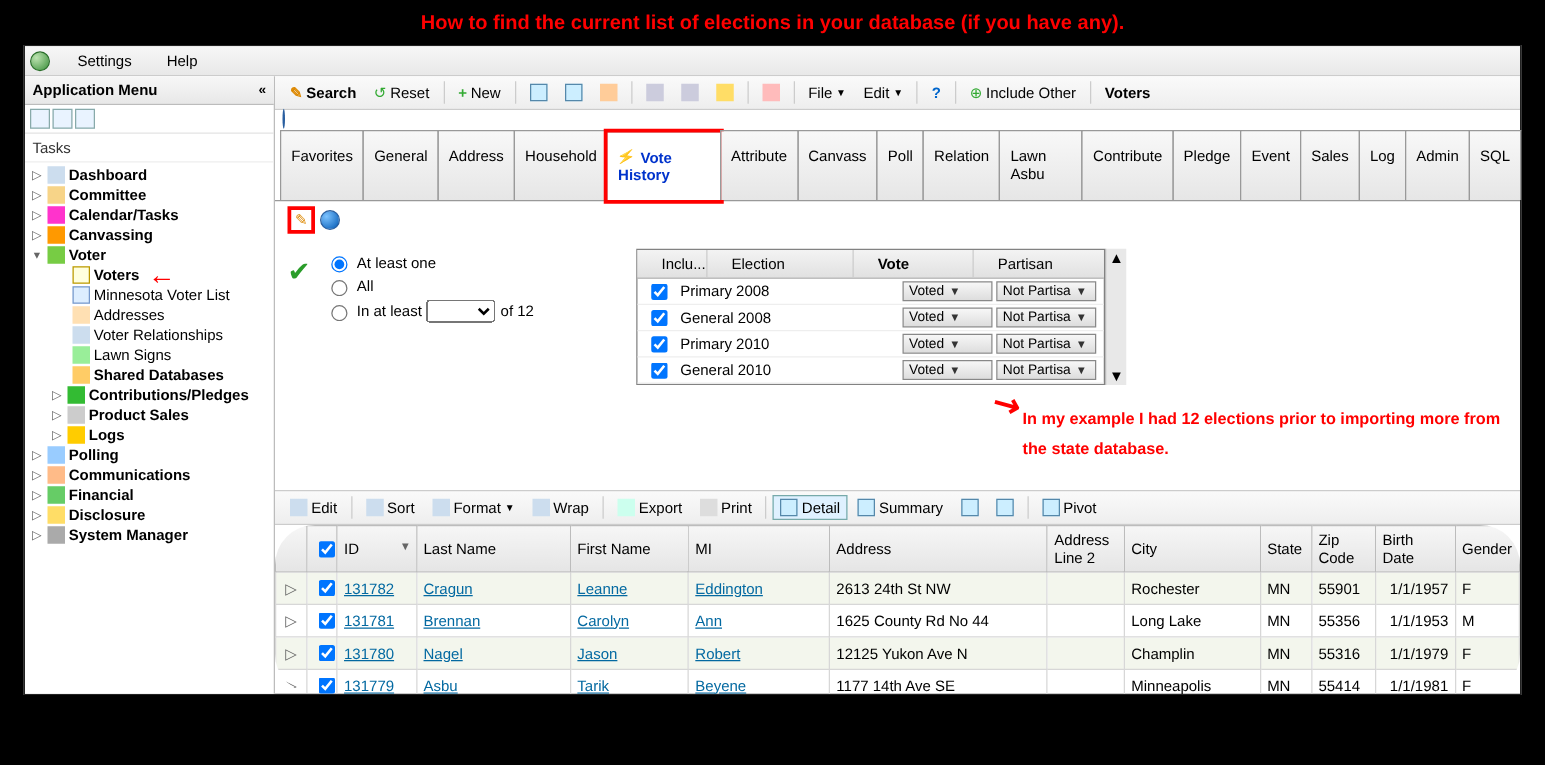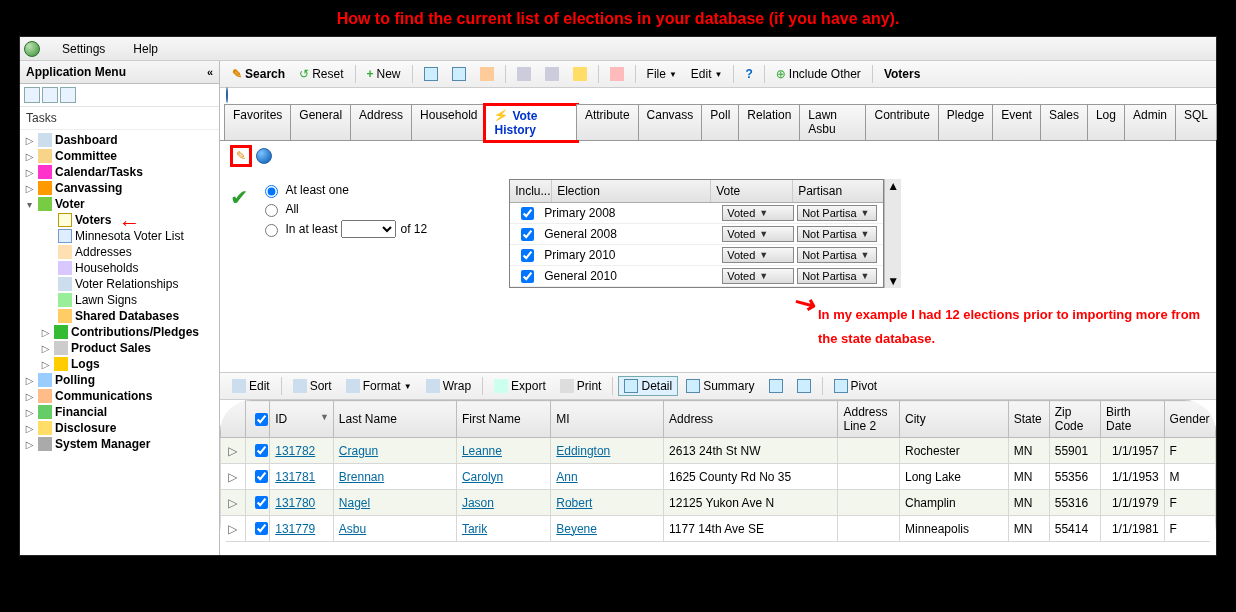--- a/index.html
+++ b/index.html
@@ -30,7 +30,7 @@
   .tsep { width:1px; height:18px; background:#ccc; margin:0 3px; }
   .blue-ball { width:18px; height:18px; border-radius:50%; background:radial-gradient(circle at 30% 30%, #7dc3ff, #0057b3); margin:4px 6px; cursor:pointer; border:1px solid #2a5fa0;}
   .tabstrip { border-bottom:1px solid #999; display:flex; padding-left:4px; margin-top:2px; }
-  .tab { border:1px solid #999; border-bottom:none; background:linear-gradient(#f8f8f8,#e6e6e6); padding:3px 8px; margin-right:-1px; cursor:pointer; position:relative;}
+  .tab { border:1px solid #999; border-bottom:none; background:linear-gradient(#f8f8f8,#e6e6e6); padding:13px 8px; margin-right:-1px; cursor:pointer; position:relative;}
   .tab.active { background:#fff; font-weight:bold; color:#0033cc; border-bottom:1px solid #fff; top:1px; }
   .redbox { outline:3px solid #ff0000; outline-offset:-1px; }
   .lightn { display:inline-block; color:#0066ff; transform:rotate(10deg); font-weight:bold; margin-right:3px;}

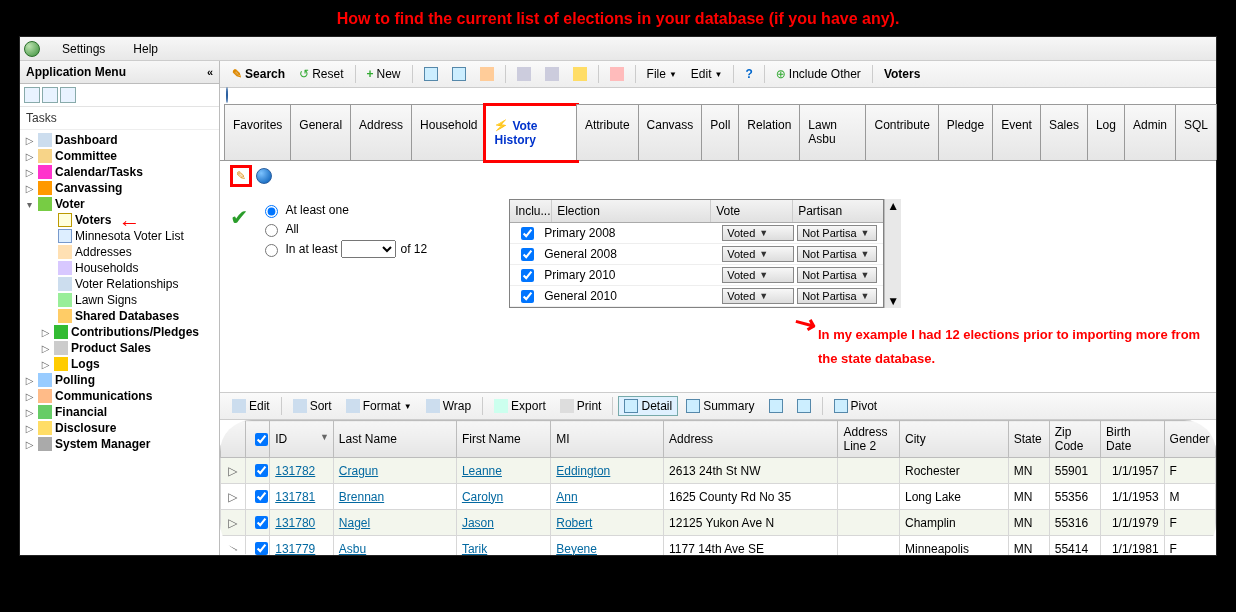--- a/index.html
+++ b/index.html
@@ -41,7 +41,7 @@
   .radio-group label { display:flex; align-items:center; gap:4px; margin:3px 0; }
   .election-box { border:1px solid #828282; width:375px; margin-left:70px;}
   .el-head { display:flex; background:linear-gradient(#f3f3f3,#e1e1e1); border-bottom:1px solid #aaa; }
-  .el-head div { padding:4px 5px; border-right:1px solid #ccc; }
+  .el-head div { padding:4px 5px; border-right:1px solid #ccc;margin-left:14px; }
   .el-row { display:flex; align-items:center; padding:2px 3px; border-bottom:1px solid #eee; }
   .el-row input[type=checkbox]{ margin:0 8px; }
   .el-row .ename { flex:1; padding-left:2px;}

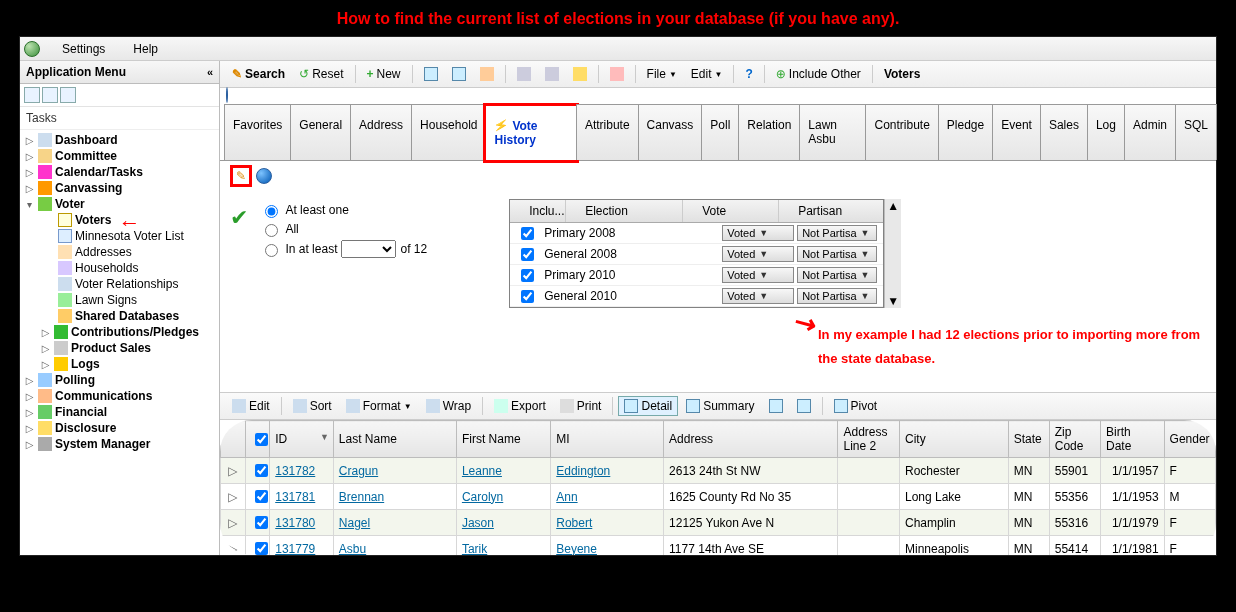--- a/index.html
+++ b/index.html
@@ -296,7 +296,7 @@
             <div class="el-head">
               <div style="width:42px;">Inclu...</div>
               <div style="flex:1;">Election</div>
-              <div style="width:82px;">Vote</div>
+              <div style="width:82px;font-weight:bold;">Vote</div>
               <div style="width:90px;border-right:none;">Partisan</div>
             </div>
             <div id="election-rows">

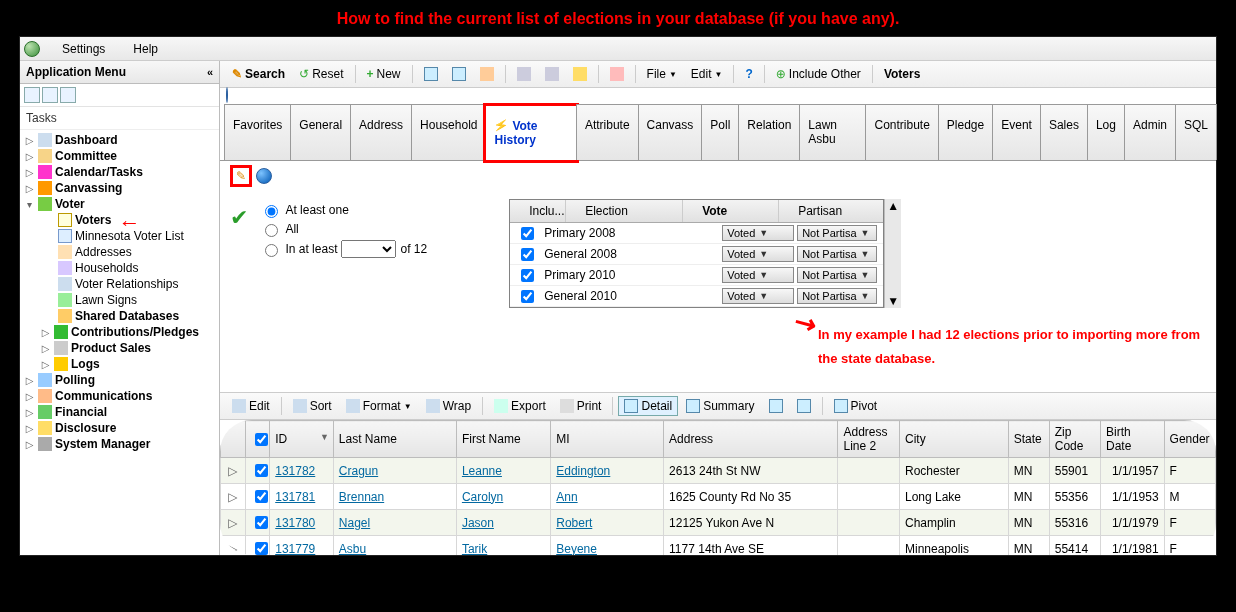--- a/index.html
+++ b/index.html
@@ -123,10 +123,6 @@
         <div class="tree-item indent2">
             <span class="ic" style="background:#ffe0b3;"></span>
             <span>Addresses</span>
-          </div>
-        <div class="tree-item indent2">
-            <span class="ic" style="background:#d8c8ff;"></span>
-            <span>Households</span>
           </div>
         <div class="tree-item indent2">
             <span class="ic" style="background:#cde;"></span>

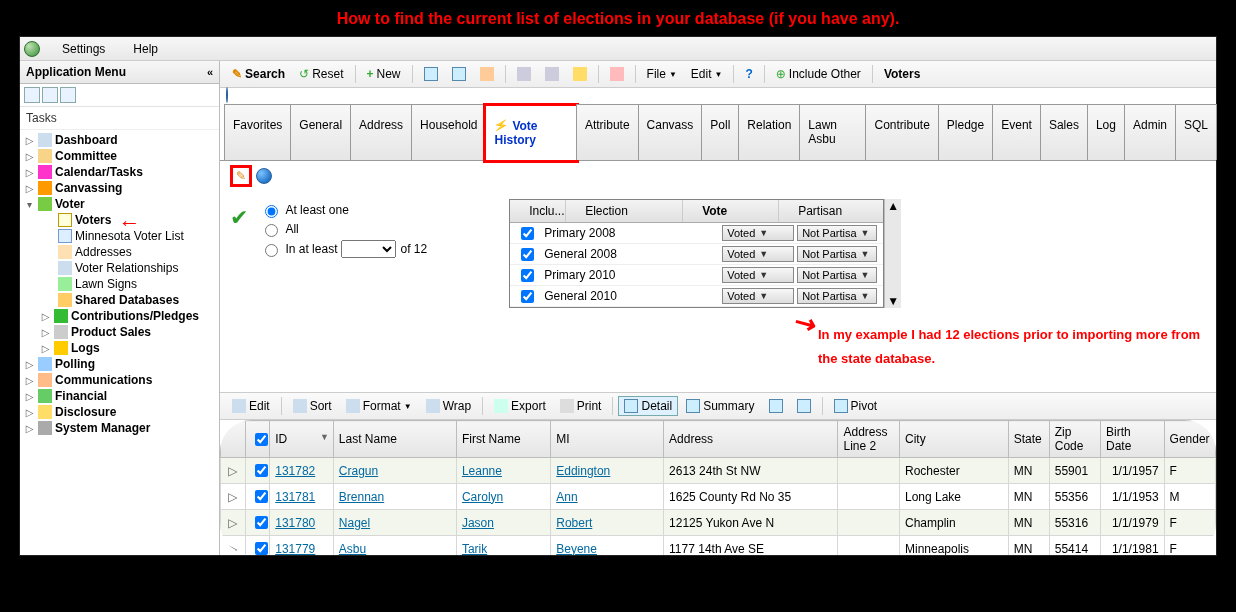--- a/index.html
+++ b/index.html
@@ -438,7 +438,7 @@
                 <td><span class="lnk">Brennan</span></td>
                 <td><span class="lnk">Carolyn</span></td>
                 <td><span class="lnk">Ann</span></td>
-                <td>1625 County Rd No 35</td>
+                <td>1625 County Rd No 44</td>
                 <td></td>
                 <td>Long Lake</td>
                 <td>MN</td>

